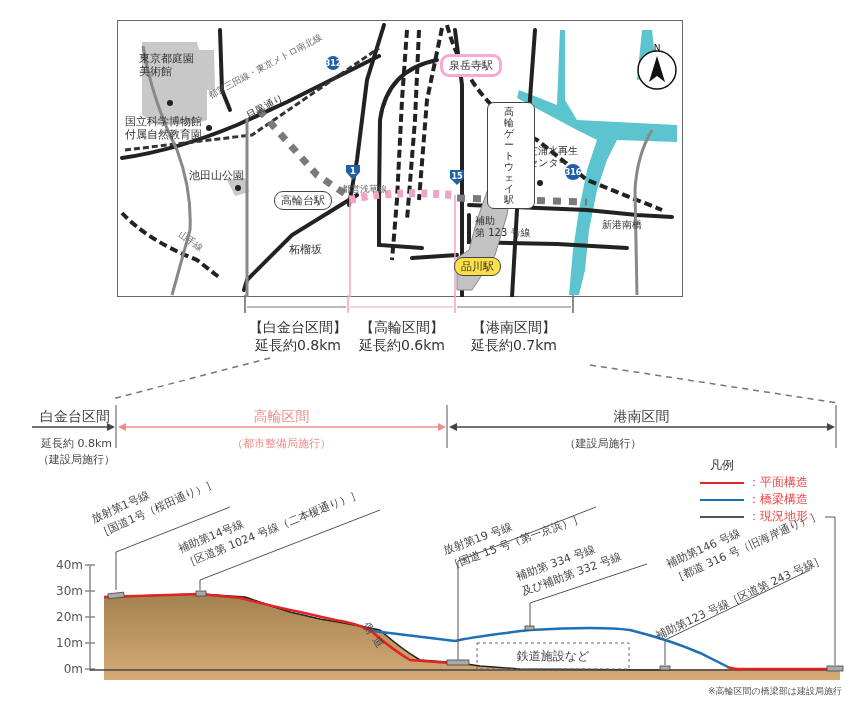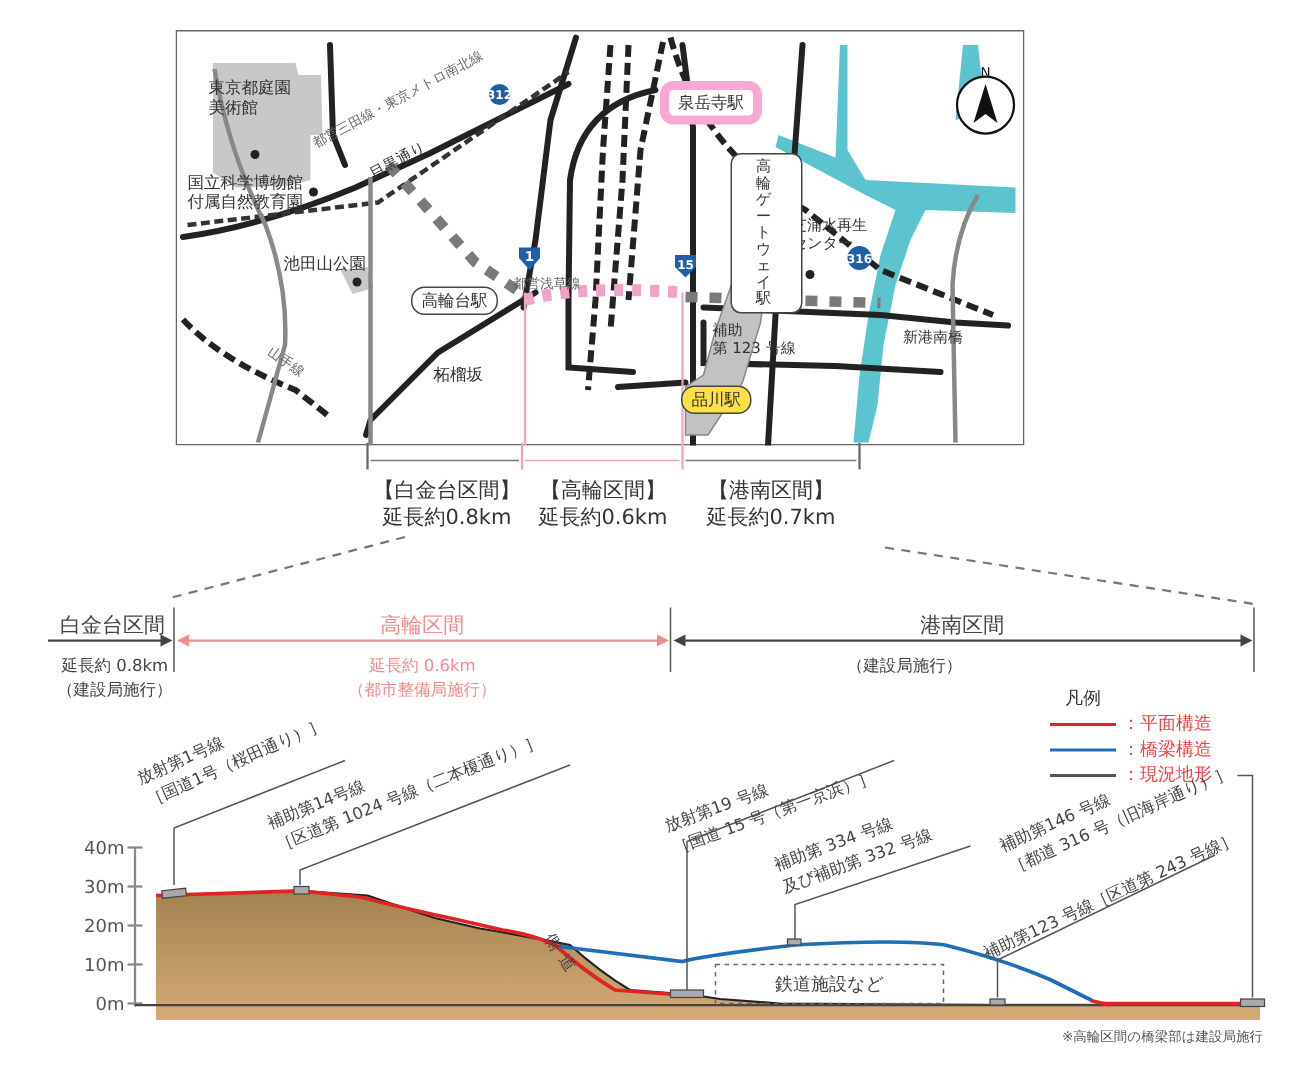--- a/index.html
+++ b/index.html
@@ -101,7 +101,7 @@
   <div class="abs" style="left:411px;top:125px;font-size:10px;line-height:12px;white-space:pre;">芝浦水再生
 センター</div>
   <div class="abs" style="left:157px;top:171px;font-size:11px;padding:1px 6px;border:1px solid #444;border-radius:9px;background:#fff;">高輪台駅</div>
-  <div class="abs" style="left:323px;top:34px;font-size:11px;padding:1px 6px;border:6px solid #f9a8d4;border-radius:9px;background:#fff;">泉岳寺駅</div>
+  <div class="abs" style="left:323px;top:34px;font-size:11px;padding:1px 6px;border:3px solid #f9a8d4;border-radius:9px;background:#fff;">泉岳寺駅</div>
   <div class="abs" style="left:370px;top:82px;width:14px;font-size:10px;line-height:11px;padding:3px 16px;border:1px solid #444;border-radius:7px;background:#fff;word-break:break-all;">高輪ゲートウェイ駅</div>
   <div class="abs" style="left:337px;top:237px;font-size:11px;padding:1px 6px;border:1px solid #444;border-radius:9px;background:#fde047;">品川駅</div>
   <div class="abs" style="left:60px;top:215px;font-size:9px;color:#666;transform:rotate(35deg);">山手線</div>

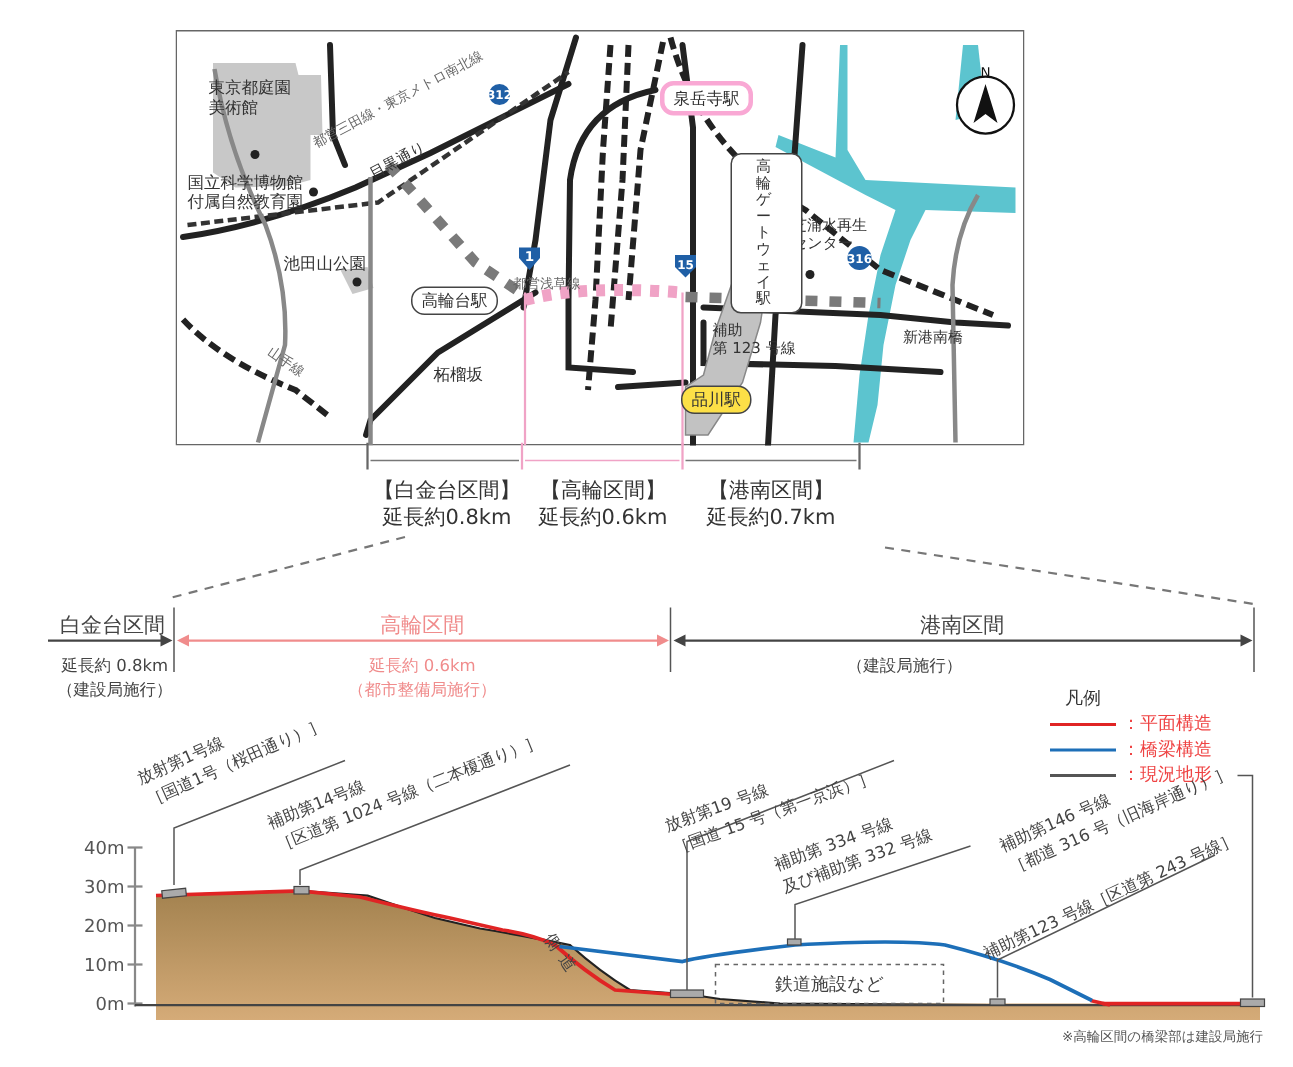--- a/index.html
+++ b/index.html
@@ -161,7 +161,6 @@
 </div>
 <div class="abs" style="left:116px;top:408px;width:331px;text-align:center;font-size:14px;color:#f08c8c;">高輪区間</div>
 <div class="abs" style="left:116px;top:436px;width:331px;font-size:11px;line-height:16px;color:#f08c8c;text-align:center;">
-  <div>延長約 0.6km</div>
   <div>（都市整備局施行）</div>
 </div>
 <div class="abs" style="left:447px;top:408px;width:389px;text-align:center;font-size:14px;color:#444;">港南区間</div>

